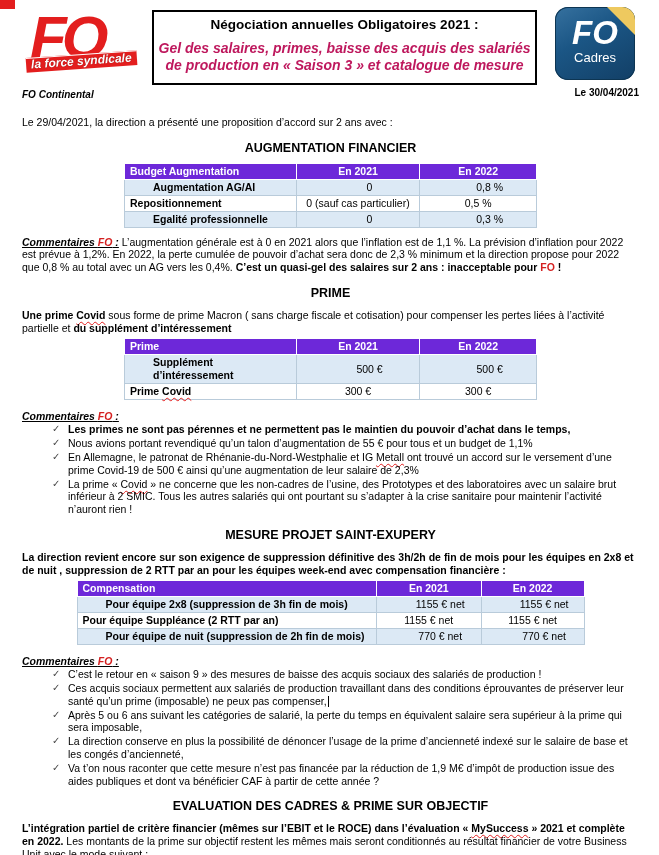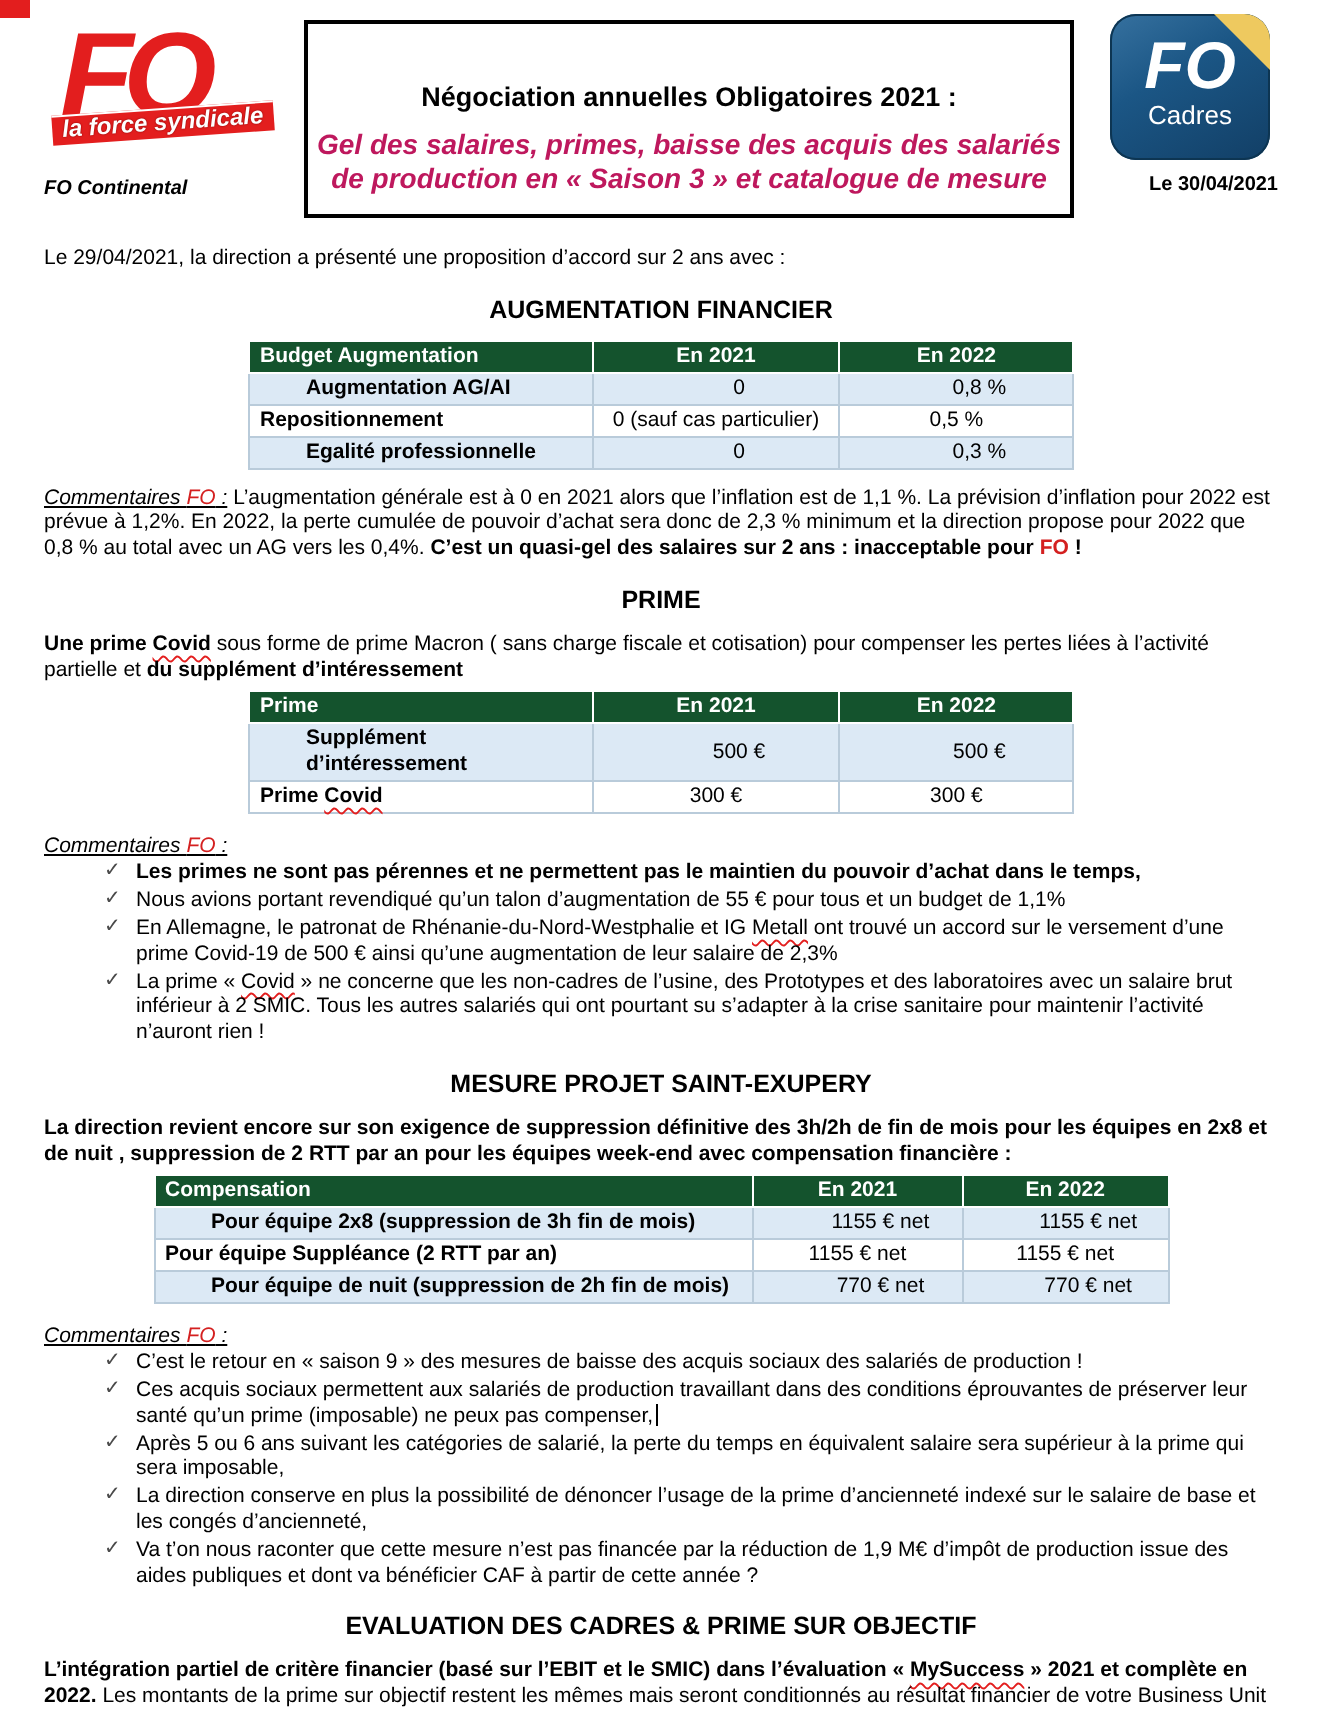--- a/index.html
+++ b/index.html
@@ -26,7 +26,7 @@
 
   .title-box{flex:1;border:2px solid #000;margin:3px 14px 0 14px;
           padding:7px 4px 9px;text-align:center;background:#fff;}
-  .title-main{font-weight:bold;font-size:13.5px;color:#000;margin-top:24px;}
+  .title-main{font-weight:bold;font-size:13.5px;color:#000;}
   .title-sub{color:#be185d;font-weight:bold;font-style:italic;font-size:14px;
           line-height:17px;margin-top:8px;}
 

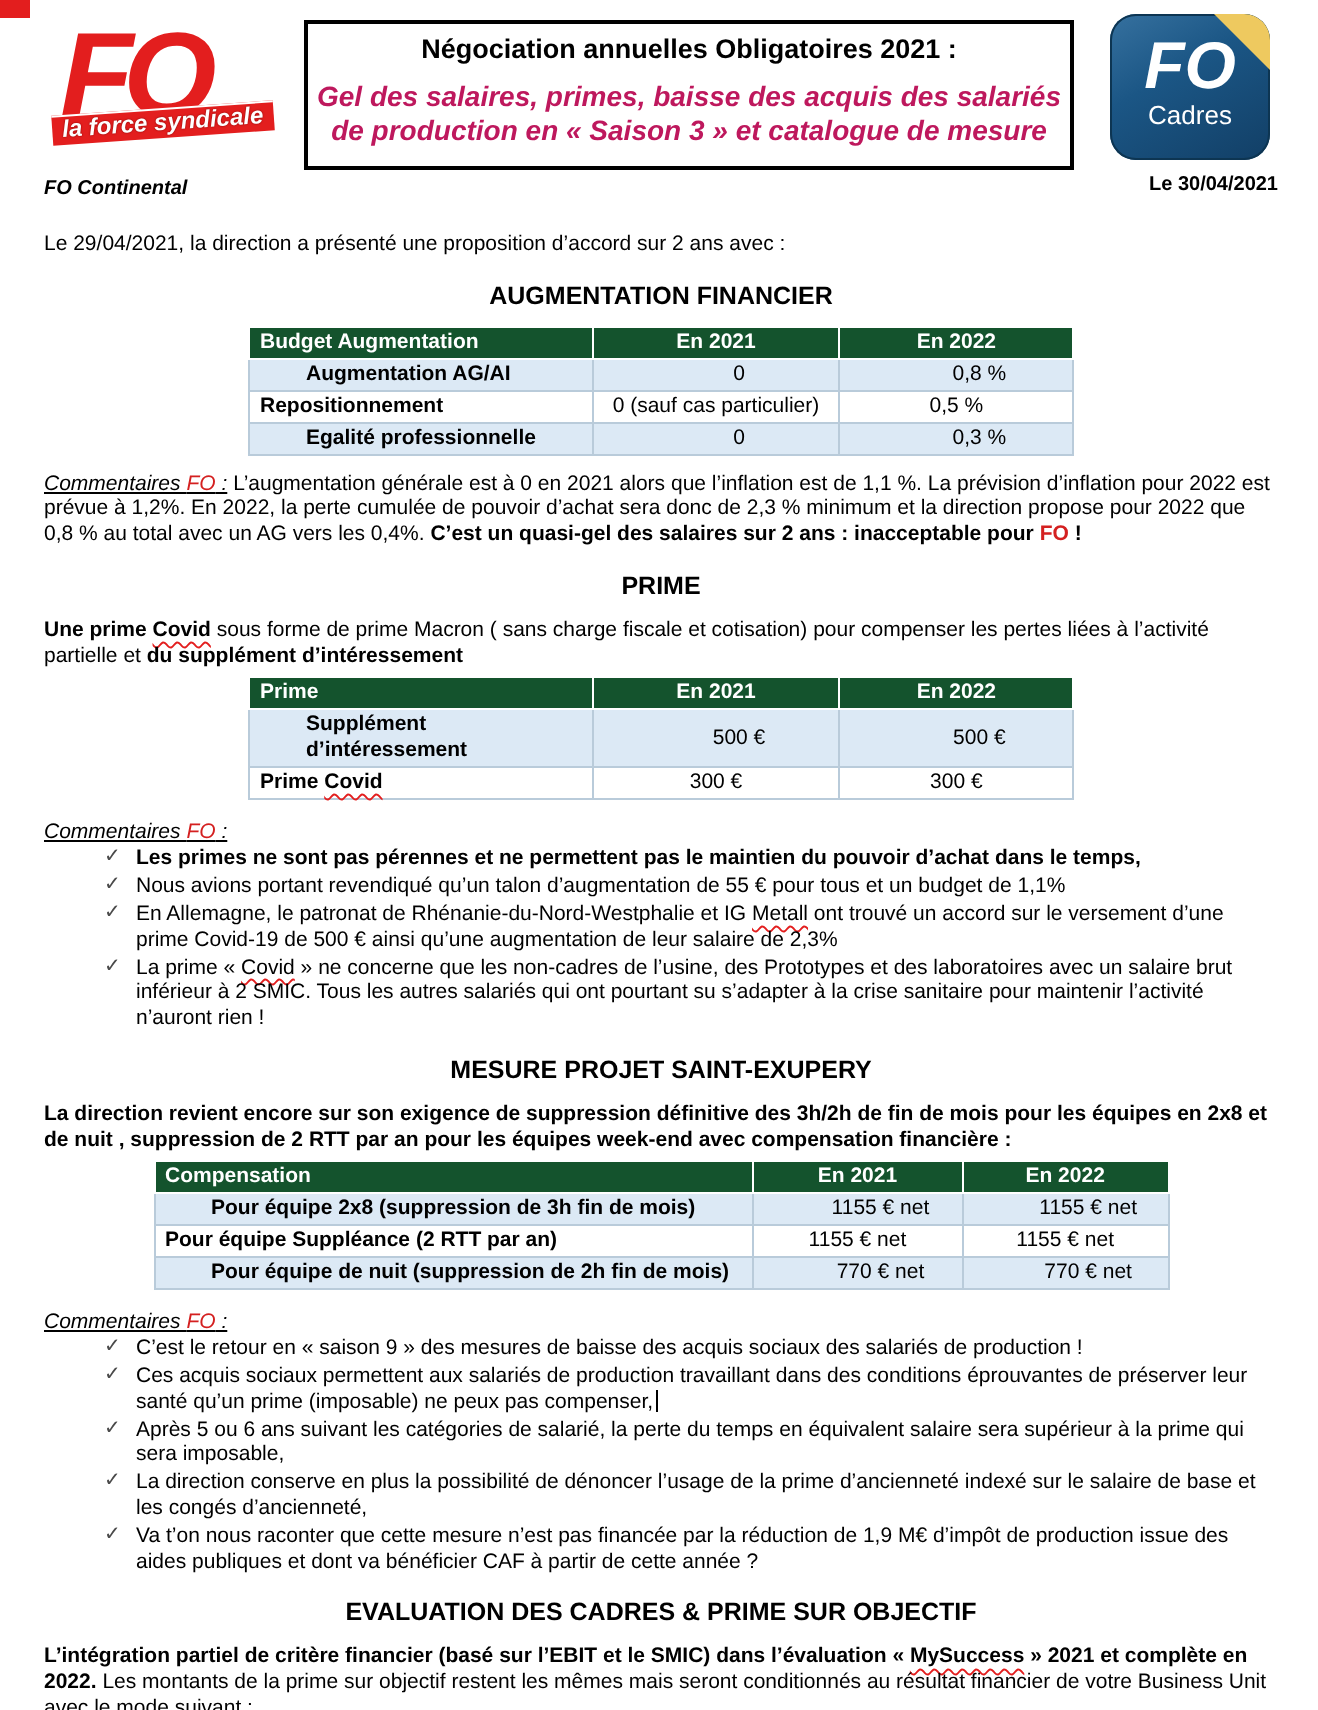--- a/index.html
+++ b/index.html
@@ -61,7 +61,7 @@
   
   table.doc{border-collapse:collapse;margin:4px auto 0;font-size:10.5px;
         border:1px solid #8fa3b5;}
-  table.doc th{background:#14532d;color:#fff;font-weight:bold;
+  table.doc th{background:#6d28d9;color:#fff;font-weight:bold;
         padding:1px 5px;border:1px solid #fff;text-align:center;}
   table.doc th.lft{text-align:left;}
   table.doc td{padding:1px 5px;border:1px solid #b9cbda;text-align:center;

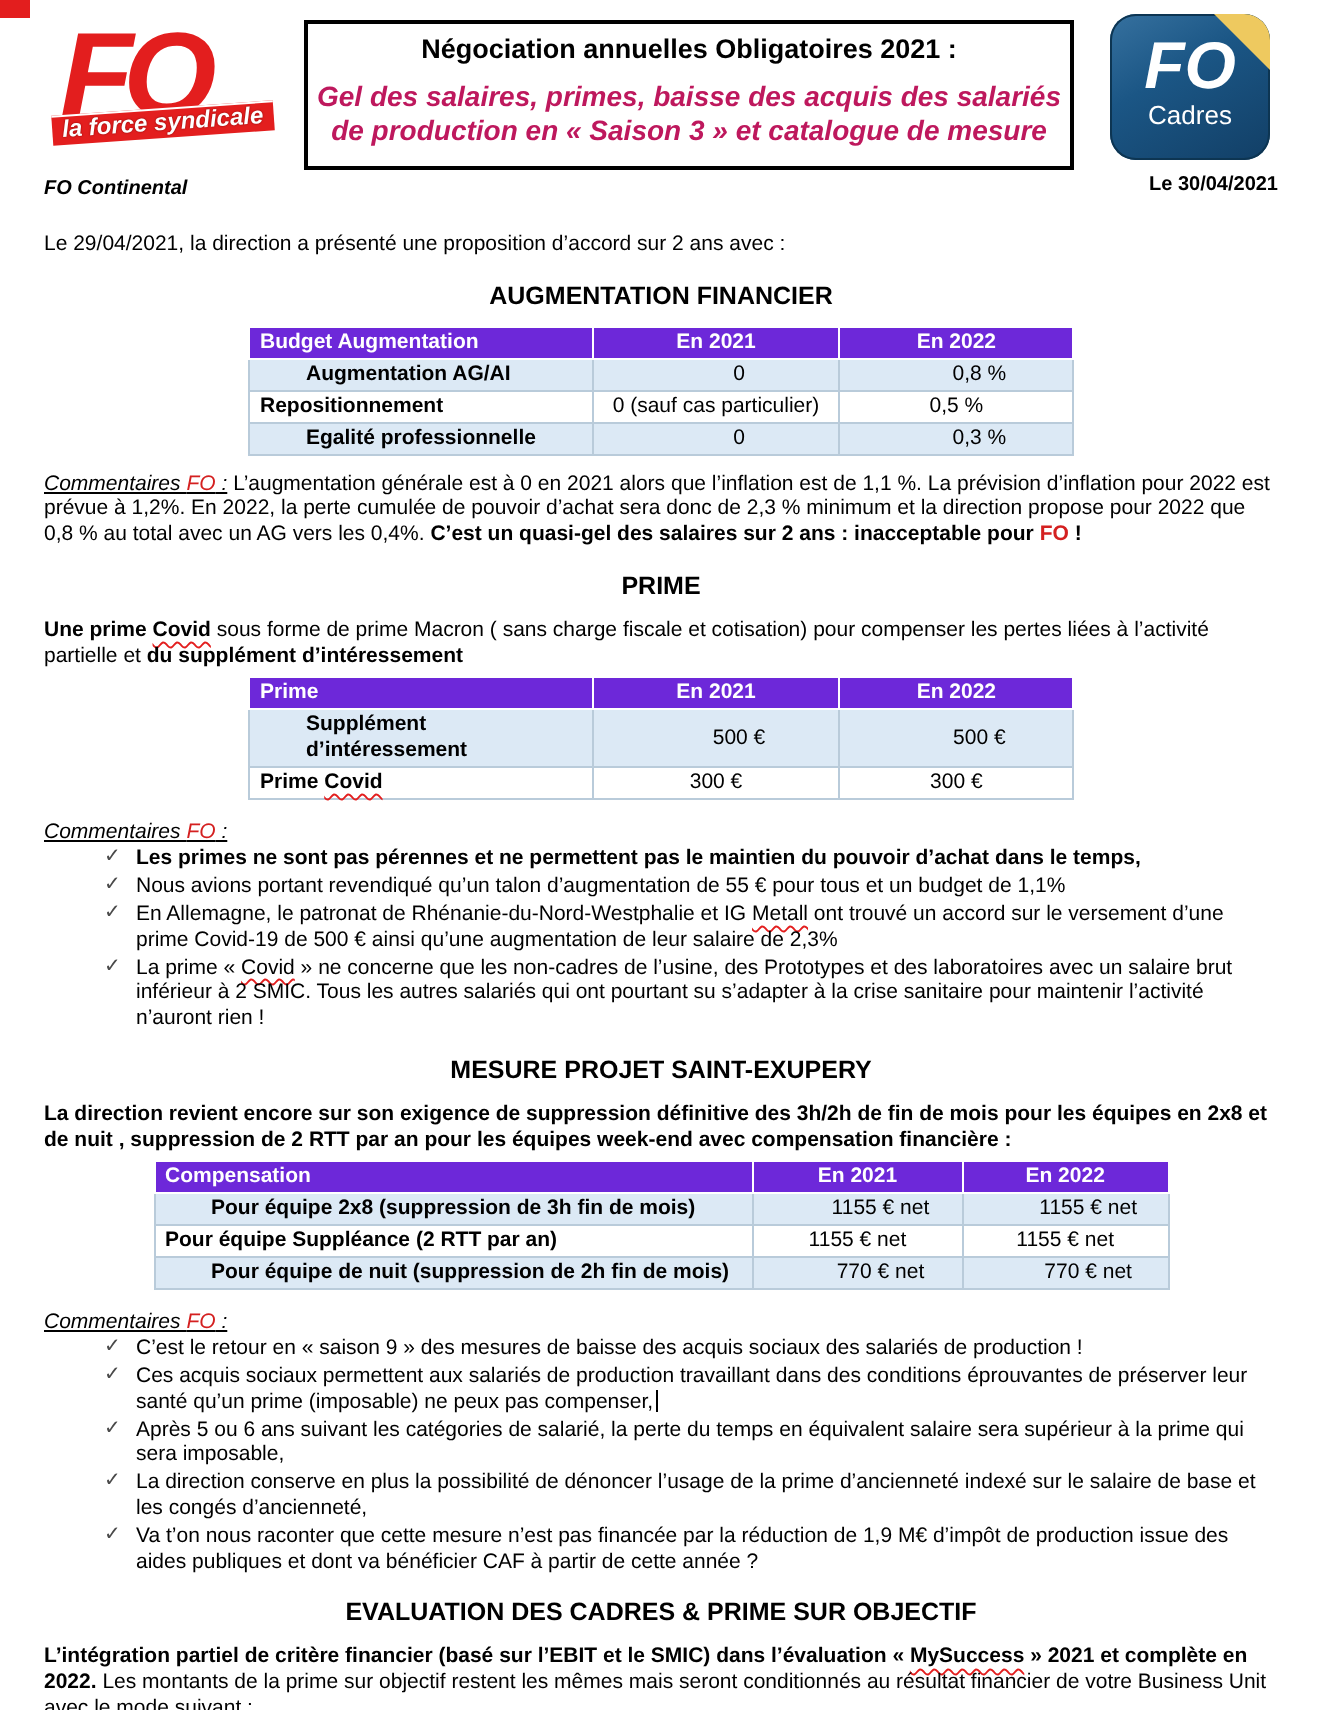--- a/index.html
+++ b/index.html
@@ -48,7 +48,7 @@
   .para{margin:8px 0 0;}
   .b{font-weight:bold;}
   .red{color:#d42020;}
-  .comm-label{font-weight:normal;font-style:italic;text-decoration:underline;}
+  .comm-label{font-weight:bold;font-style:italic;text-decoration:underline;}
   .wavy{text-decoration:underline;text-decoration-style:wavy;
         text-decoration-color:#e31e1e;text-decoration-thickness:1px;
         text-underline-offset:2px;}

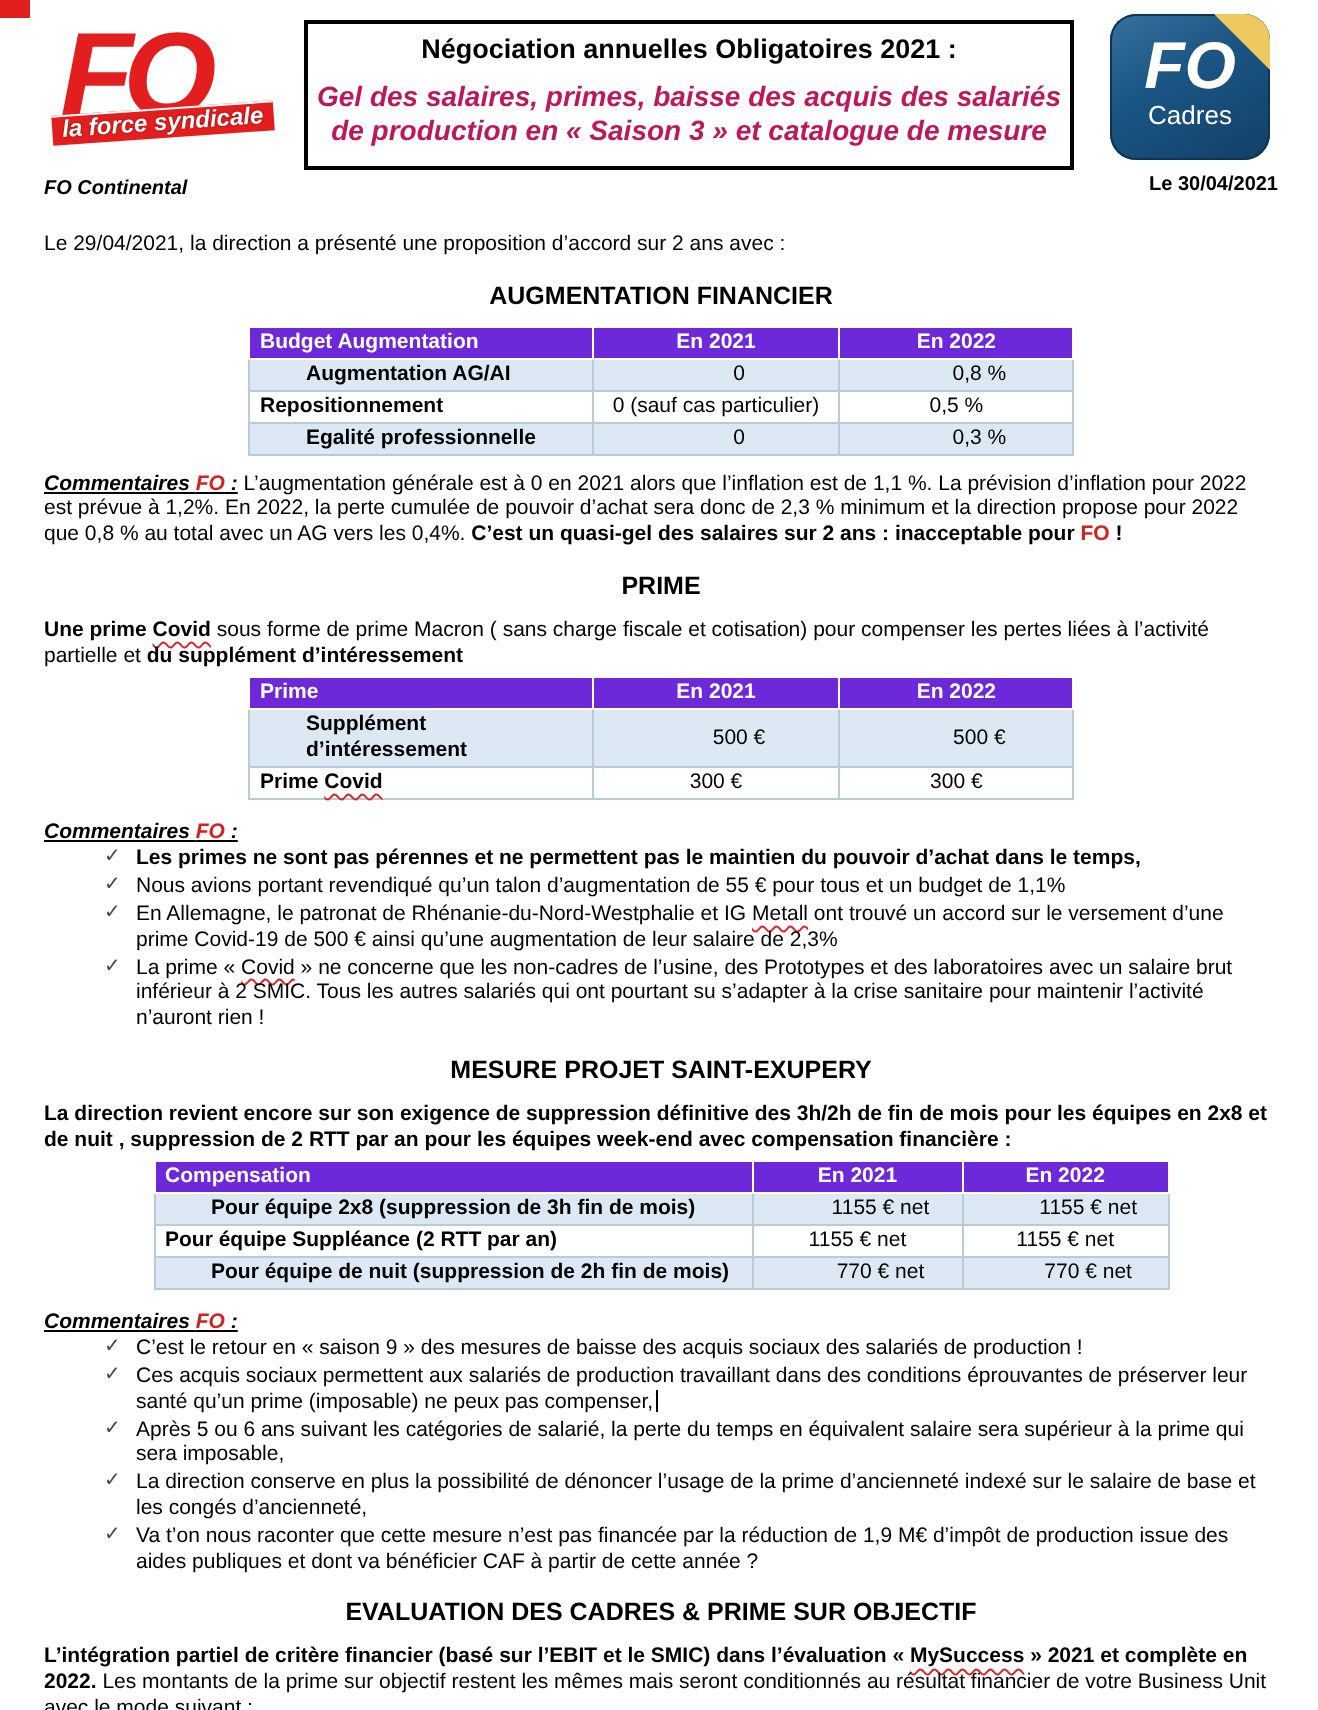--- a/index.html
+++ b/index.html
@@ -231,7 +231,7 @@
   <div class="section-heading">EVALUATION DES CADRES &amp; PRIME SUR OBJECTIF</div>
 
   <div>
-    <span class="b">L’intégration partiel de critère financier (basé sur l’EBIT et le SMIC) dans l’évaluation « </span><span class="b wavy">MySuccess</span><span class="b"> » 2021 et complète en 2022.</span><span> Les montants de la prime sur objectif restent les mêmes mais seront conditionnés au résultat financier de votre Business Unit avec le mode suivant :</span>
+    <span class="b">L’intégration partiel de critère financier (mêmes sur l’EBIT et le ROCE) dans l’évaluation « </span><span class="b wavy">MySuccess</span><span class="b"> » 2021 et complète en 2022.</span><span> Les montants de la prime sur objectif restent les mêmes mais seront conditionnés au résultat financier de votre Business Unit avec le mode suivant :</span>
   </div>
 
   <table class="doc" style="width:436px;">

